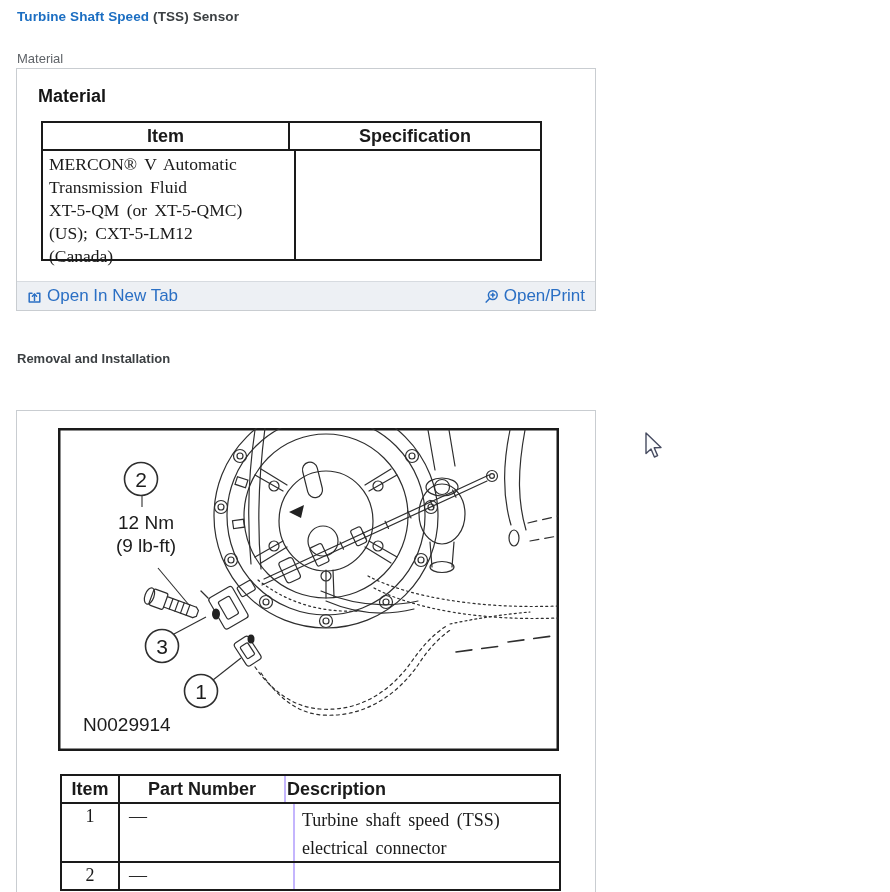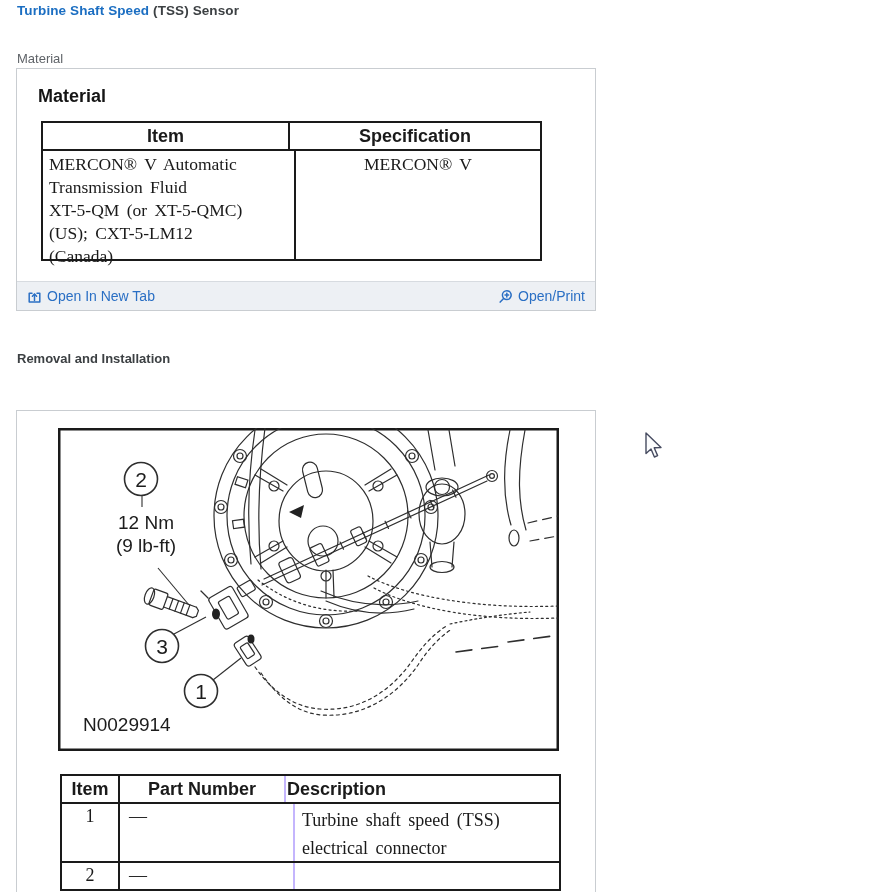--- a/index.html
+++ b/index.html
@@ -8,7 +8,7 @@
     background:#ffffff;font-family:"Liberation Sans",sans-serif;
   }
   
-  .page-title{position:absolute;left:17px;top:3px;font-size:13.5px;font-weight:bold;color:#3c4043;letter-spacing:.1px;}
+  .page-title{position:absolute;left:17px;top:9px;font-size:13.5px;font-weight:bold;color:#3c4043;letter-spacing:.1px;}
   .page-title .title-link{color:#1b6ec2;cursor:pointer;}
   .section-label{position:absolute;left:17px;font-size:13px;color:#5f6368;}
   #material-label{top:51px;}

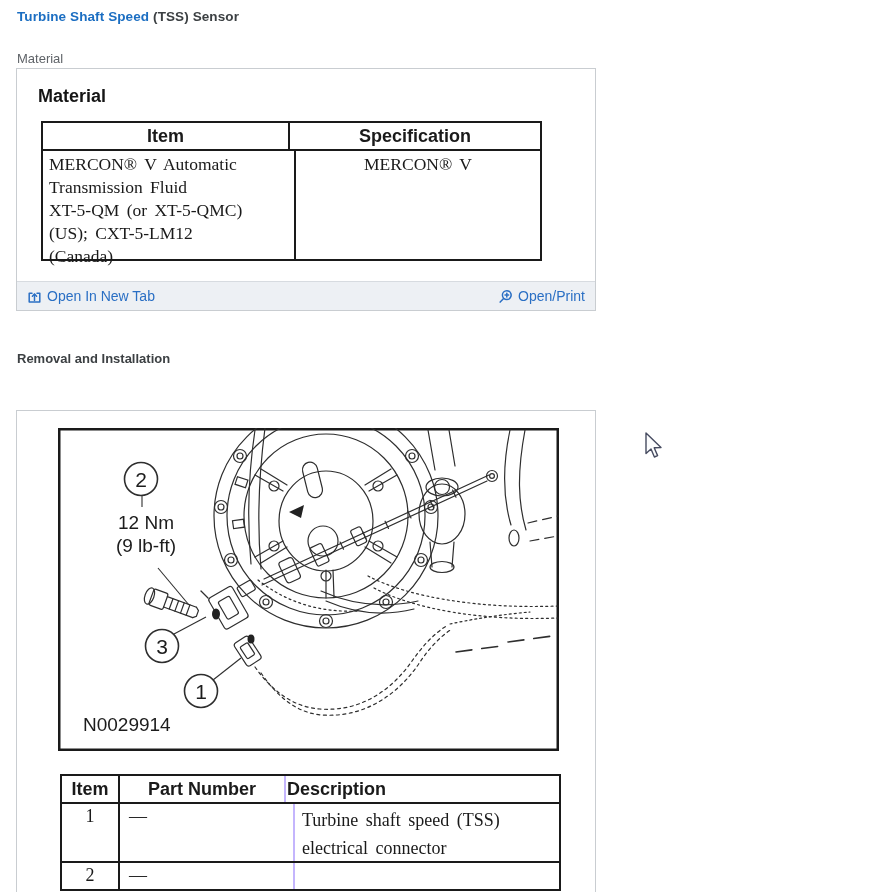--- a/index.html
+++ b/index.html
@@ -77,7 +77,6 @@
 XT-5-QM (or XT-5-QMC)
 (US); CXT-5-LM12
 (Canada)</div>
-      <div class="mat-bc2">MERCON® V</div>
     </div>
   </div>
 

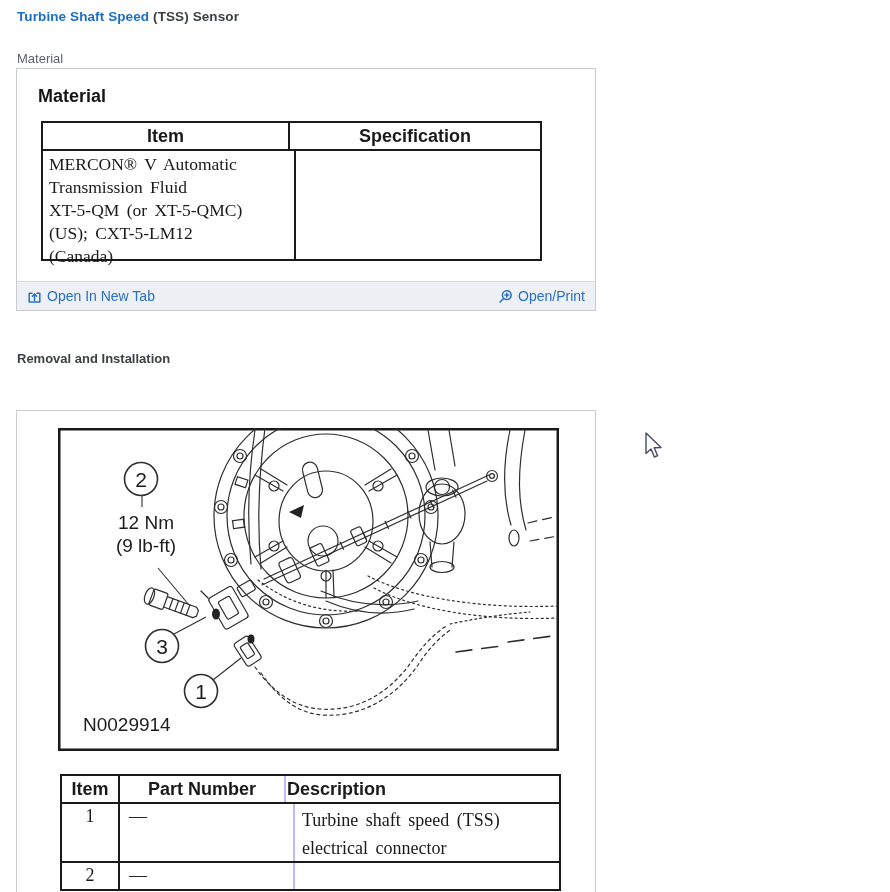--- a/index.html
+++ b/index.html
@@ -30,7 +30,7 @@
   
   .card-footer{position:absolute;left:0;right:0;bottom:0;height:28px;background:#edf0f4;border-top:1px solid #d7dbe0;
     display:flex;align-items:center;justify-content:space-between;padding:0 10px;}
-  .footer-link{display:flex;align-items:center;gap:5px;color:#2a6fc4;font-size:14px;cursor:pointer;}
+  .footer-link{display:flex;align-items:center;gap:5px;color:#2a6fc4;font-size:17px;cursor:pointer;}
   .footer-link svg{display:block;}
   
   .figure-svg{position:absolute;left:41px;top:17px;}

